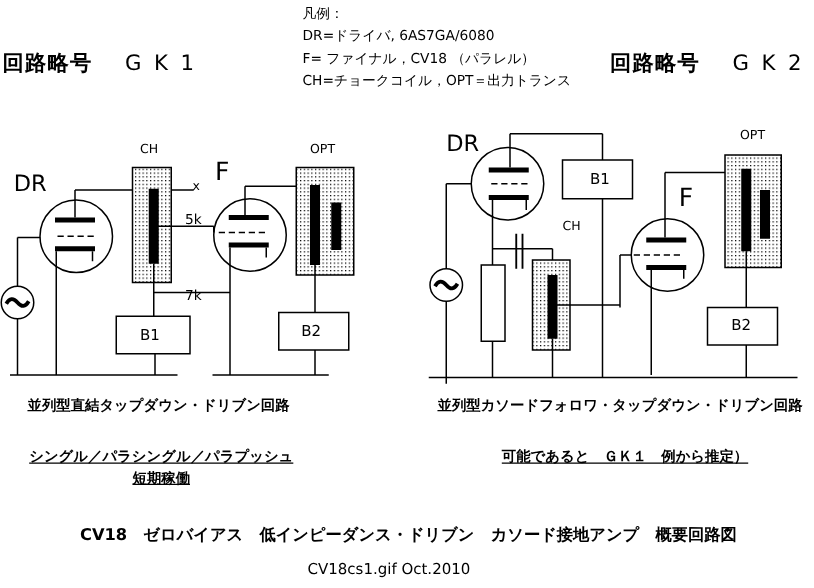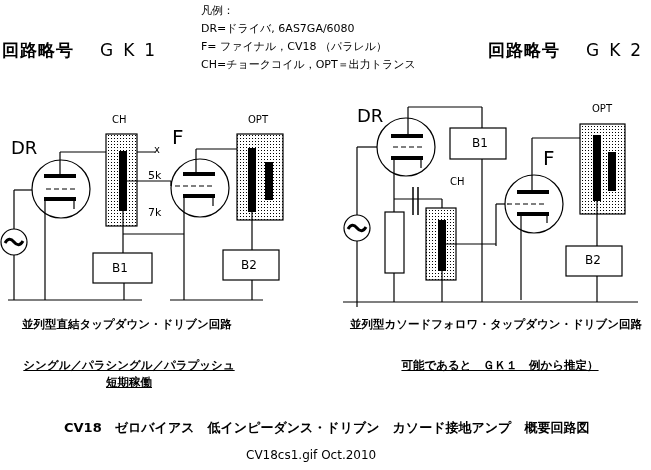--- a/index.html
+++ b/index.html
@@ -7,7 +7,7 @@
          font-family:"DejaVu Sans", "Liberation Sans", sans-serif; color:#000; }
   .abs { position:absolute; white-space:nowrap; }
   .legend { left:201px; top:2px; font-size:11px; line-height:18px; }
-  .legend div { height:18px; }
+  .legend div { height:18px;margin-left:41px; }
   .gk-title { font-size:17px; font-weight:bold; letter-spacing:1px; }
   .gk-title .code { margin-left:26px; letter-spacing:10px; font-weight:normal;text-align:center; }
   .caption-bold { font-size:11.5px; font-weight:bold; }

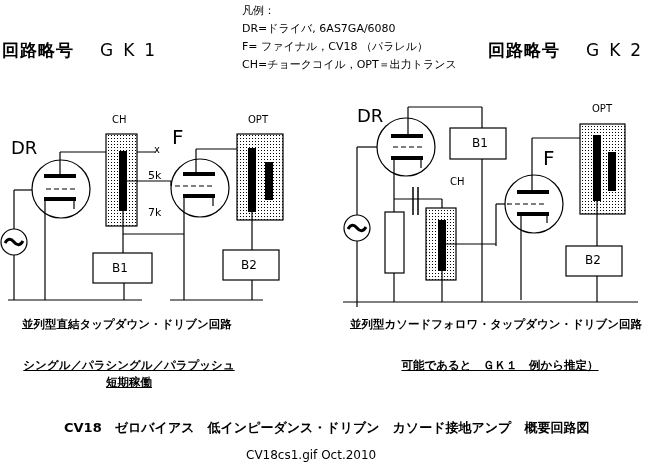--- a/index.html
+++ b/index.html
@@ -173,7 +173,7 @@
 <div class="abs" style="left:112px; top:114px; font-size:10px;">CH</div>
 <div class="abs" style="left:154px; top:144px; font-size:10px;">x</div>
 <div class="abs" style="left:148px; top:169px; font-size:11px;">5k</div>
-<div class="abs" style="left:148px; top:206px; font-size:11px;">7k</div>
+<div class="abs" style="left:148px; top:230px; font-size:11px;">7k</div>
 <div class="abs" style="left:172px; top:125px; font-size:20px;">F</div>
 <div class="abs" style="left:248px; top:114px; font-size:10px;">OPT</div>
 <div class="abs" style="left:112px; top:261px; font-size:12px;">B1</div>

